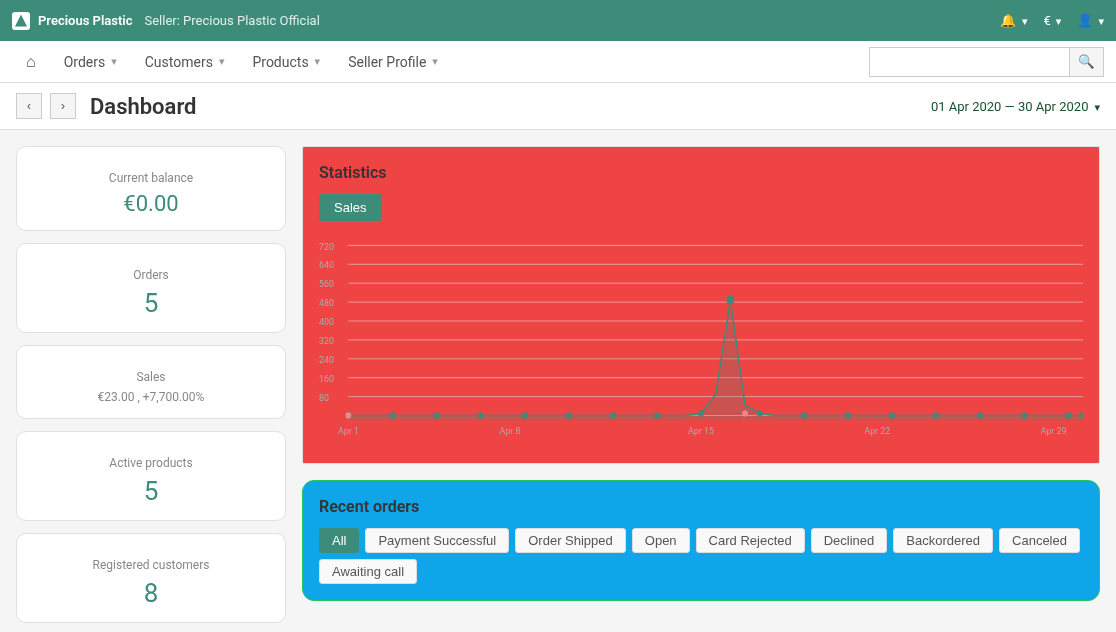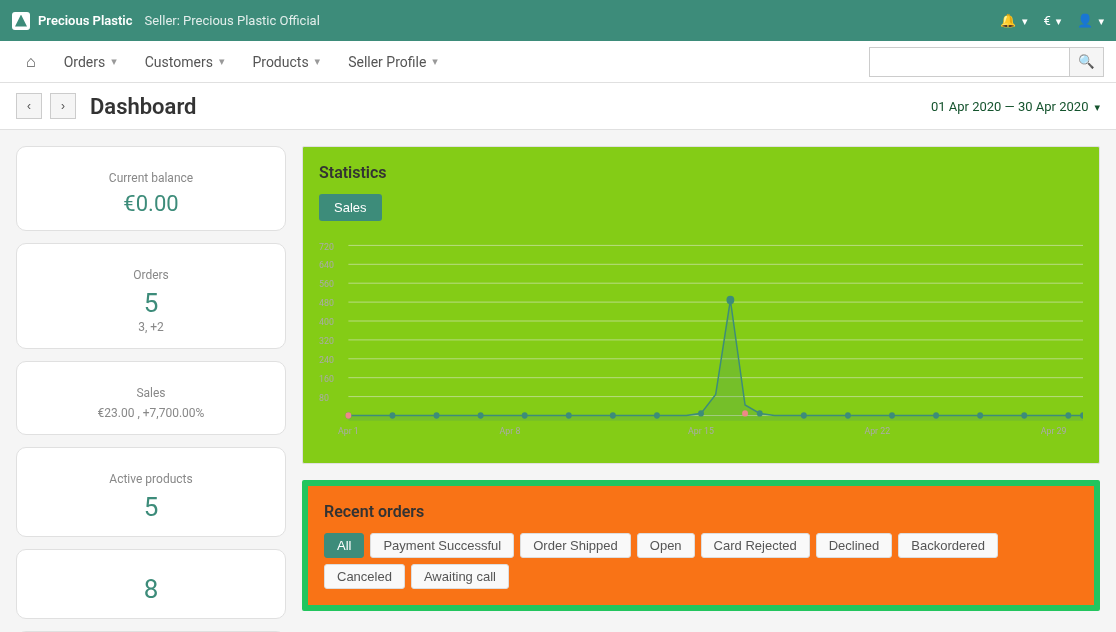--- a/index.html
+++ b/index.html
@@ -105,7 +105,7 @@
 
     
     .stats-panel {
-      background: #84cc16;
+      background: #ef4444;
       border: 1px solid #e0e0e0;
       border-radius: 2px;
       padding: 16px;

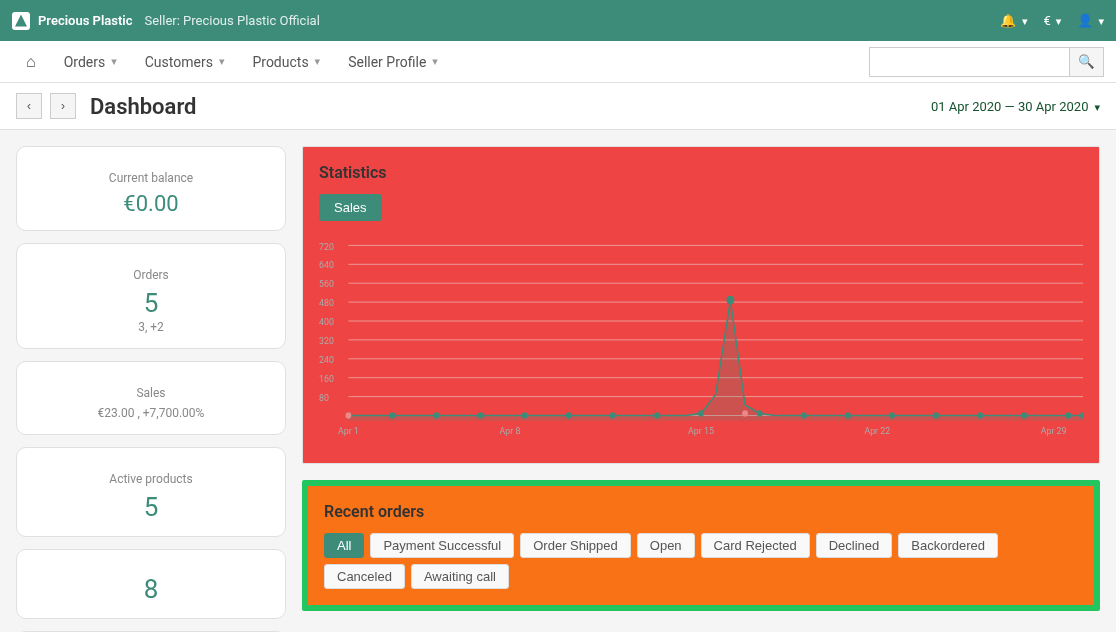--- a/index.html
+++ b/index.html
@@ -229,7 +229,6 @@
     <div class="stat-card">
       <div class="stat-card-label">Orders</div>
       <div class="stat-card-value">5</div>
-      <div class="stat-card-sub">3, +2</div>
     </div>
 
     <div class="stat-card">

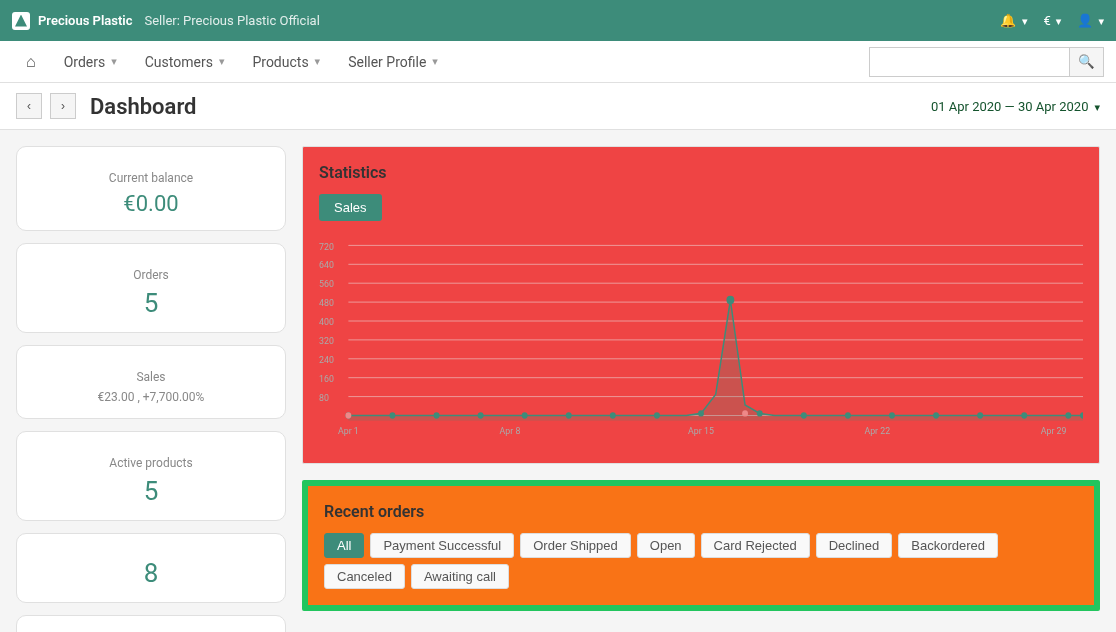--- a/index.html
+++ b/index.html
@@ -128,9 +128,9 @@
 
     
     .orders-panel {
-      background: #f97316;
-      border: 6px solid #22c55e;
-      border-radius: 2px;
+      background: #0ea5e9;
+      border: 1px solid #22c55e;
+      border-radius: 12px;
       padding: 16px;
     }
     .orders-title { font-size: 16px; font-weight: 600; color: #333; margin-bottom: 12px; }

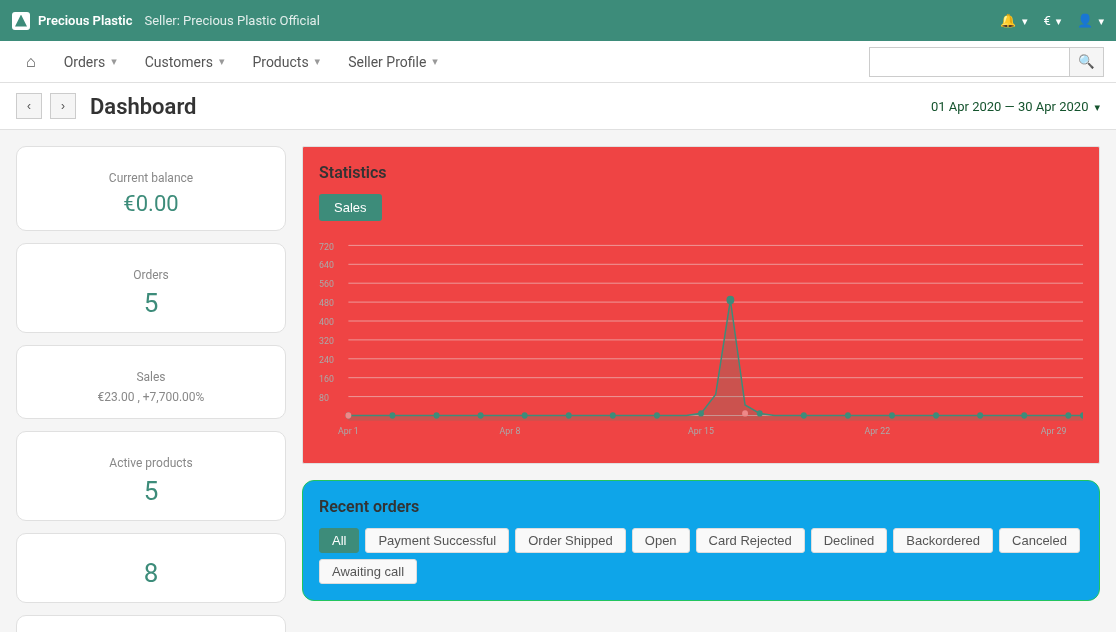--- a/index.html
+++ b/index.html
@@ -242,6 +242,7 @@
     </div>
 
     <div class="stat-card">
+      <div class="stat-card-label">Registered customers</div>
       <div class="stat-card-value">8</div>
     </div>
 

